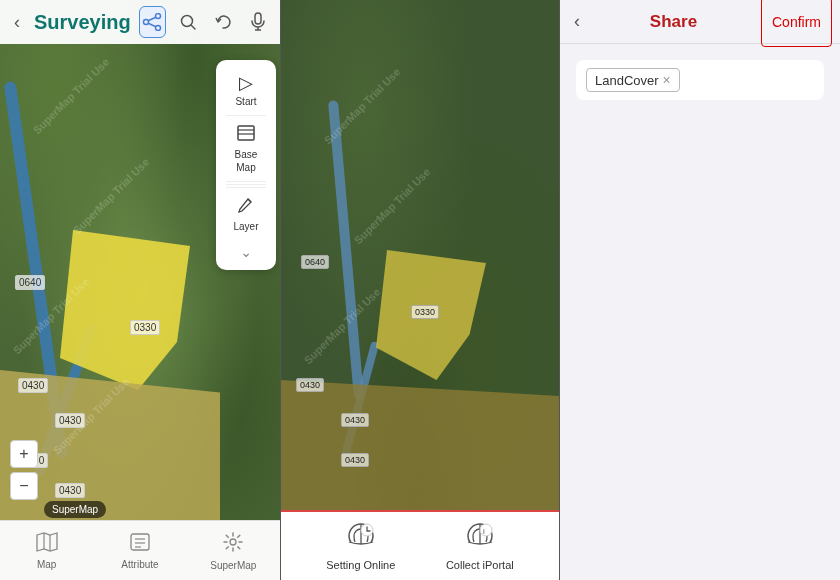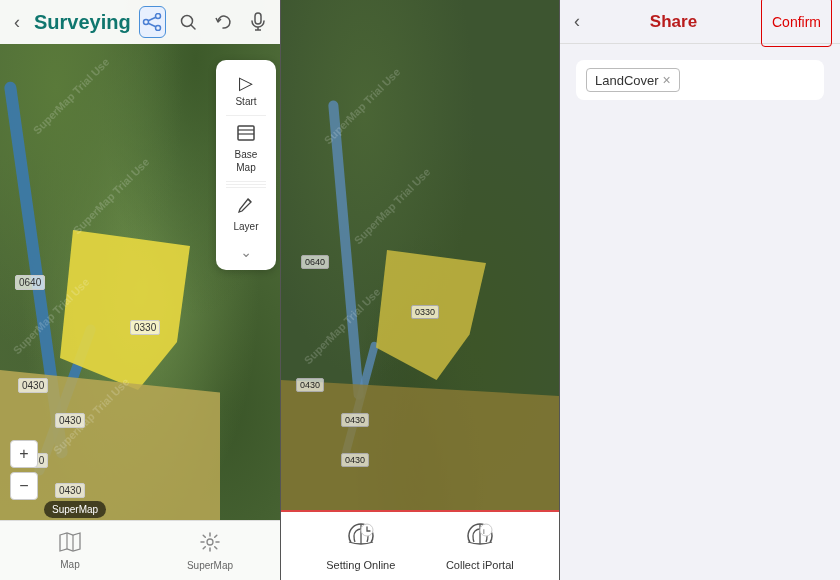--- a/index.html
+++ b/index.html
@@ -513,6 +513,17 @@
         </svg>
       </span>
       <span>Map</span>
+    </div>
+    <div class="nav-item">
+      <span class="nav-icon">
+        <svg width="22" height="20" viewBox="0 0 22 20" fill="none">
+          <rect x="2" y="2" width="18" height="16" rx="2" stroke="#888" stroke-width="1.3" fill="none"></rect>
+          <line x1="6" y1="7" x2="16" y2="7" stroke="#888" stroke-width="1.2"></line>
+          <line x1="6" y1="11" x2="16" y2="11" stroke="#888" stroke-width="1.2"></line>
+          <line x1="6" y1="15" x2="12" y2="15" stroke="#888" stroke-width="1.2"></line>
+        </svg>
+      </span>
+      <span>Attribute</span>
     </div>
     <div class="nav-item">
       <span class="nav-icon">

